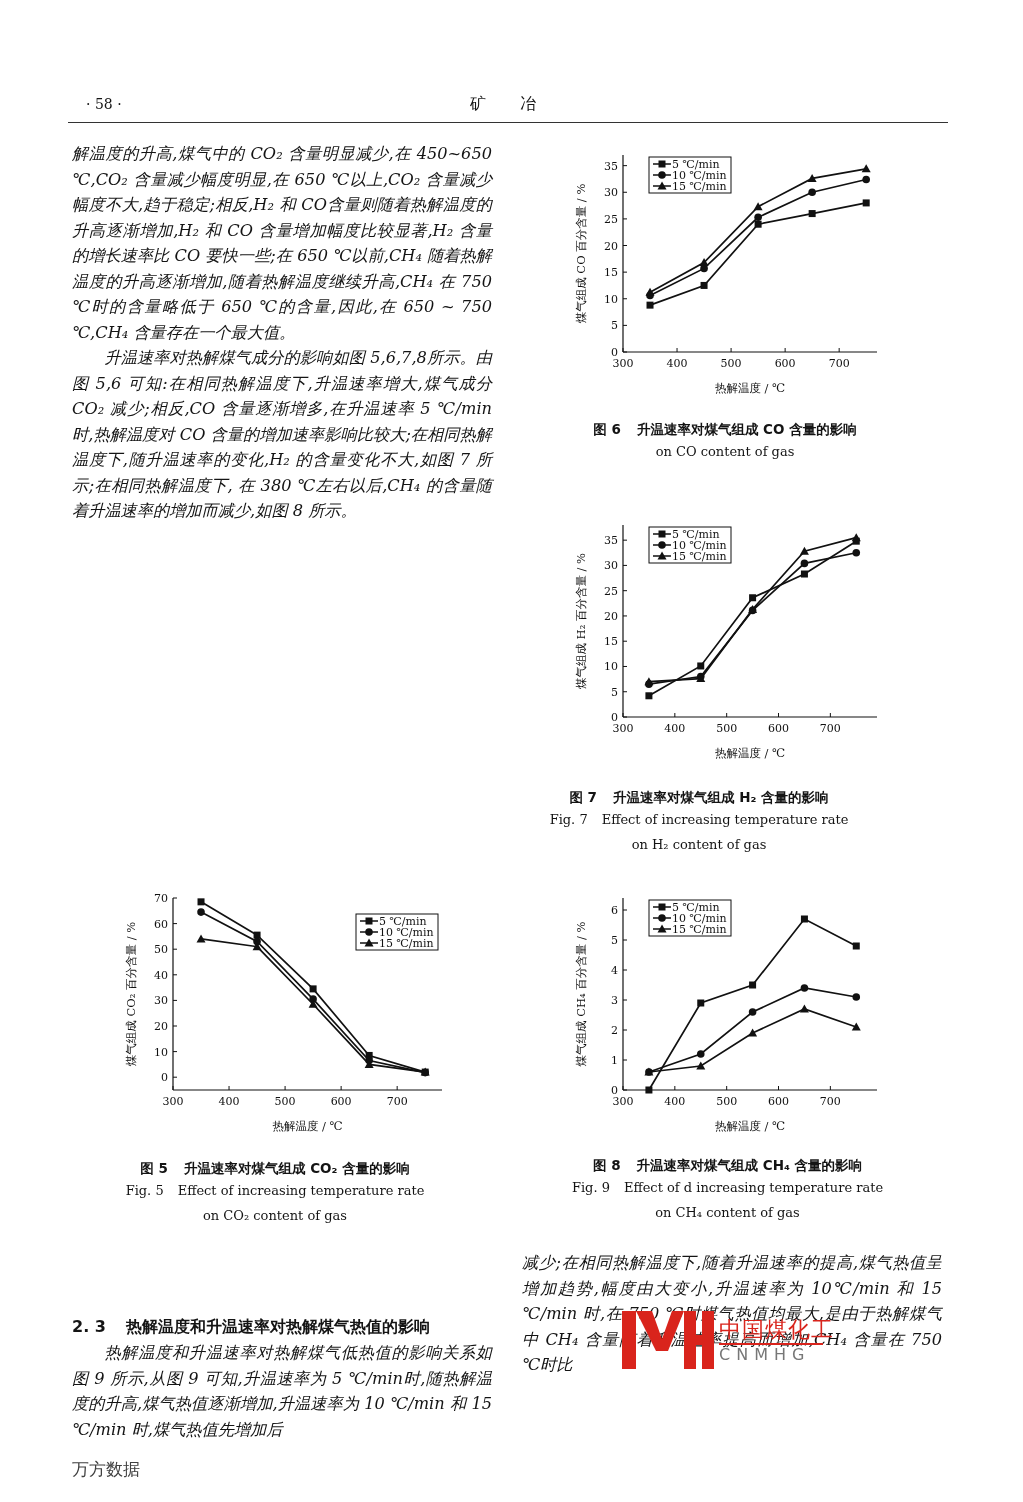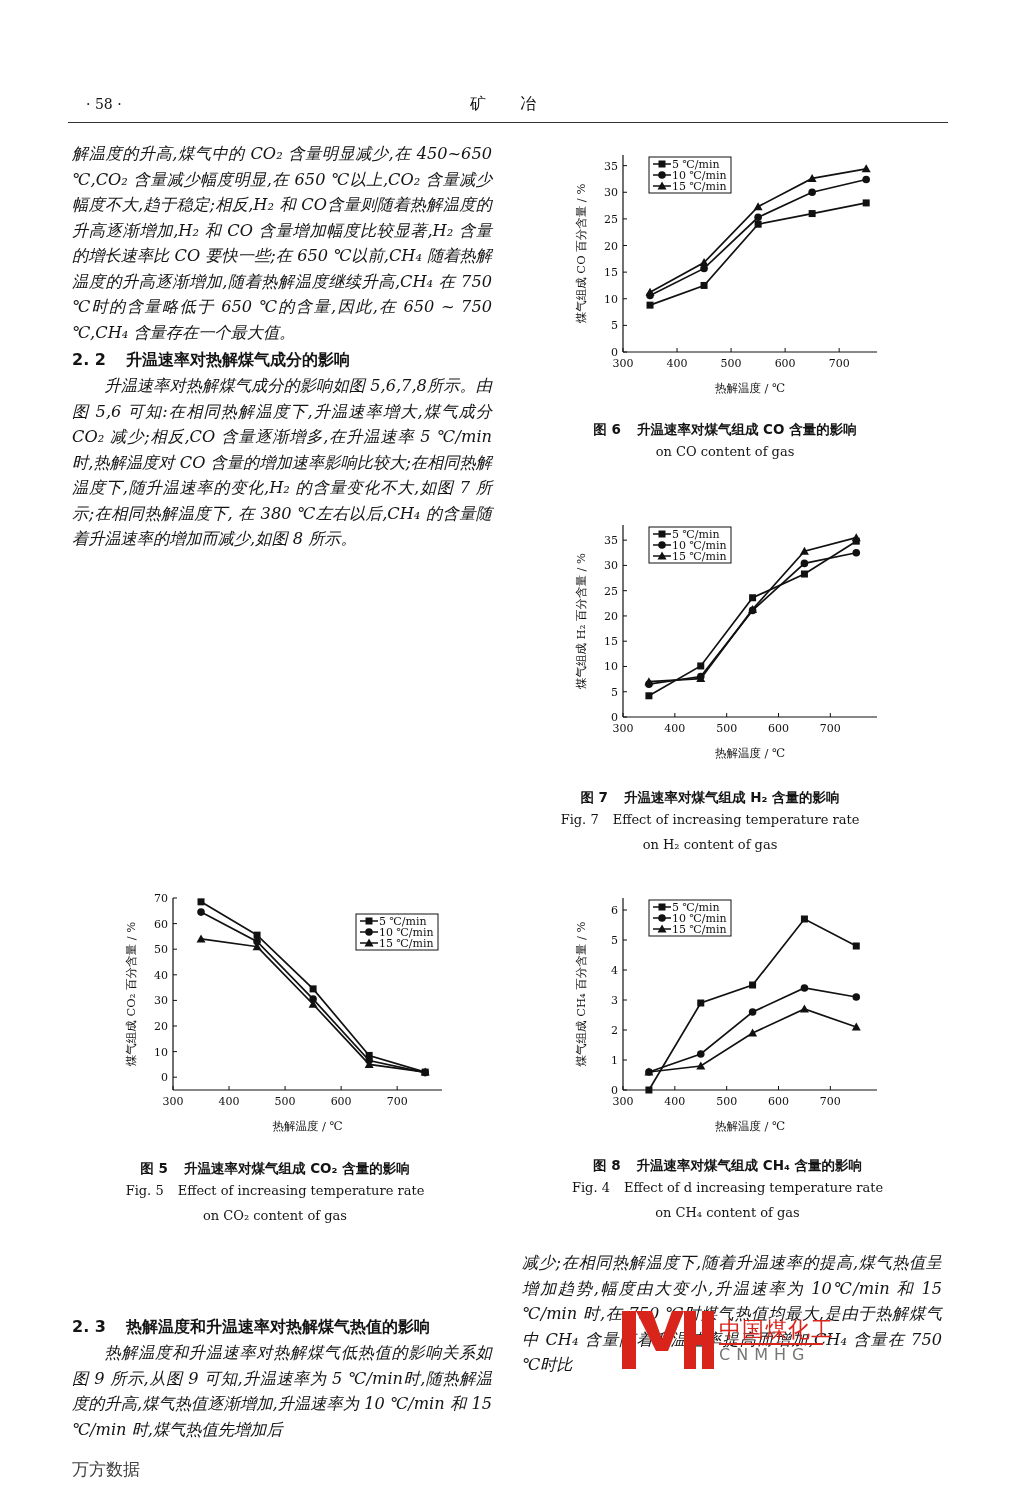--- a/index.html
+++ b/index.html
@@ -39,9 +39,6 @@
   <p>
     <span class="lines">解温度的升高,煤气中的 CO₂ 含量明显减少,在 450~650 ℃,CO₂ 含量减少幅度明显,在 650 ℃以上,CO₂ 含量减少幅度不大,趋于稳定;相反,H₂ 和 CO含量则随着热解温度的升高逐渐增加,H₂ 和 CO 含量增加幅度比较显著,H₂ 含量的增长速率比 CO 要快一些;在 650 ℃以前,CH₄ 随着热解温度的升高逐渐增加,随着热解温度继续升高,CH₄ 在 750 ℃时的含量略低于 650 ℃的含量,因此,在 650 ~ 750 ℃,CH₄ 含量存在一个最大值。</span>
   </p>
-  <div class="section-h">
-    <span class="num">2. 2</span><span>升温速率对热解煤气成分的影响</span>
-  </div>
   <p class="indent">
     <span class="lines">升温速率对热解煤气成分的影响如图 5,6,7,8所示。由图 5,6 可知:在相同热解温度下,升温速率增大,煤气成分 CO₂ 减少;相反,CO 含量逐渐增多,在升温速率 5 ℃/min 时,热解温度对 CO 含量的增加速率影响比较大;在相同热解温度下,随升温速率的变化,H₂ 的含量变化不大,如图 7 所示;在相同热解温度下, 在 380 ℃左右以后,CH₄ 的含量随着升温速率的增加而减少,如图 8 所示。</span>
   </p>

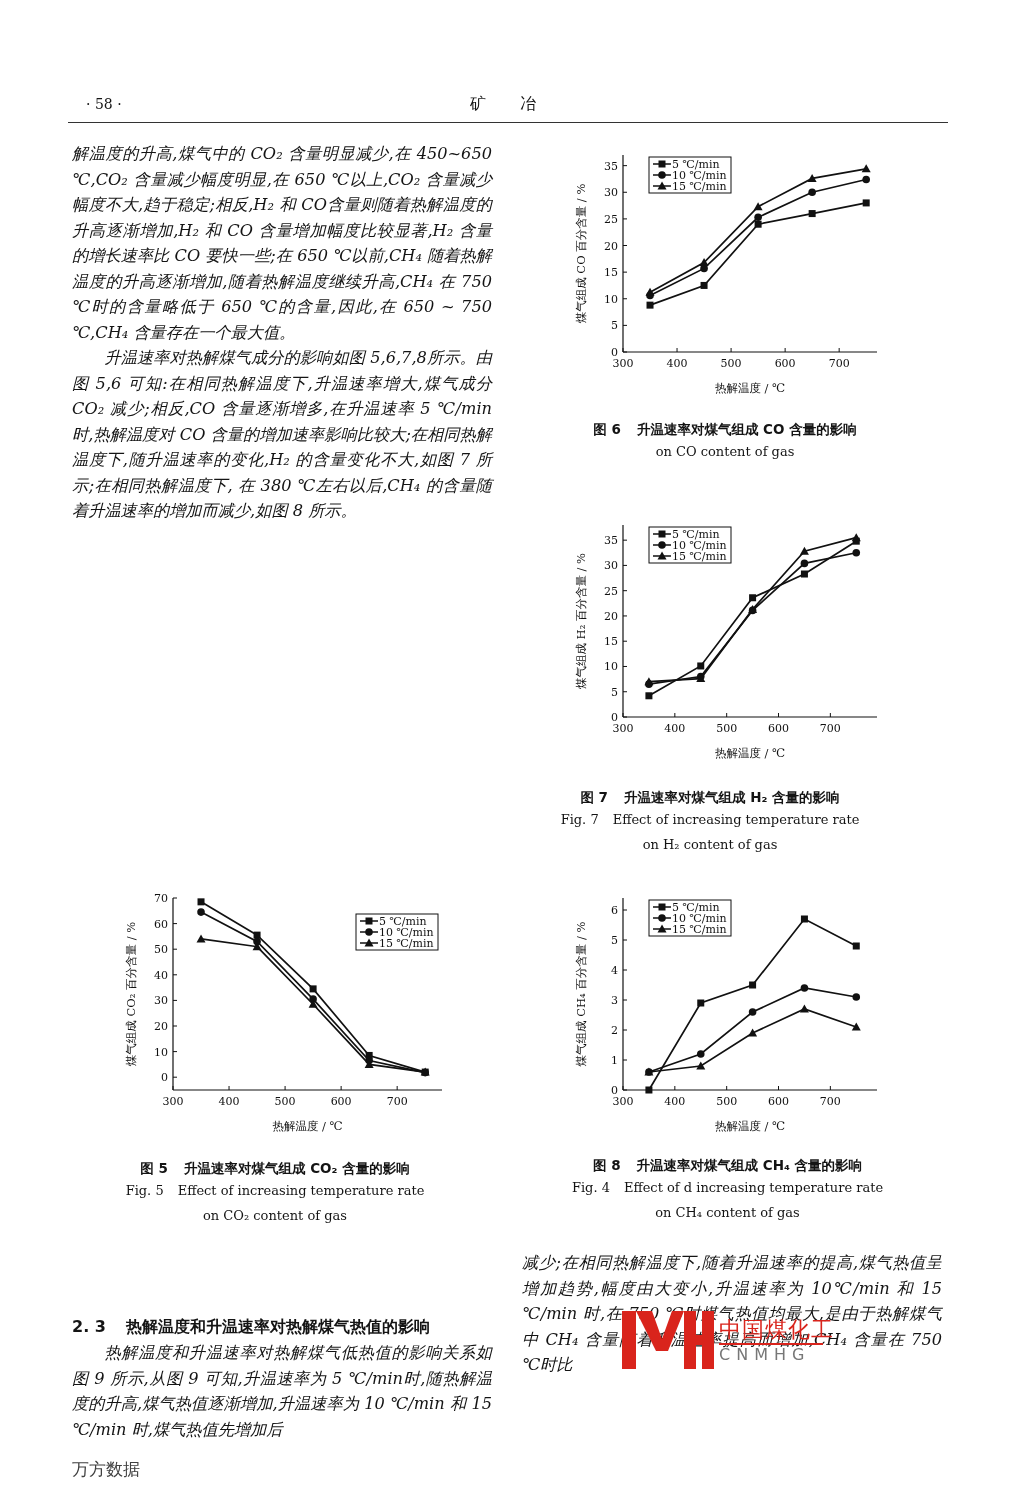--- a/index.html
+++ b/index.html
@@ -185,7 +185,7 @@
         <text x="107" y="45" font-size="11">15 ℃/min</text>
       </g>
     </svg></div>
-<div class="caption" style="left:540px; top:787px; width:340px;">
+<div class="caption" style="left:529px; top:787px; width:340px;">
   <div class="cap-cn"><span class="fig">图 7</span><span>升温速率对煤气组成 H₂ 含量的影响</span></div>
   <div class="cap-en"><span class="fig">Fig. 7</span><span>Effect of increasing temperature rate</span></div>
   <div class="cap-en">on H₂ content of gas</div>

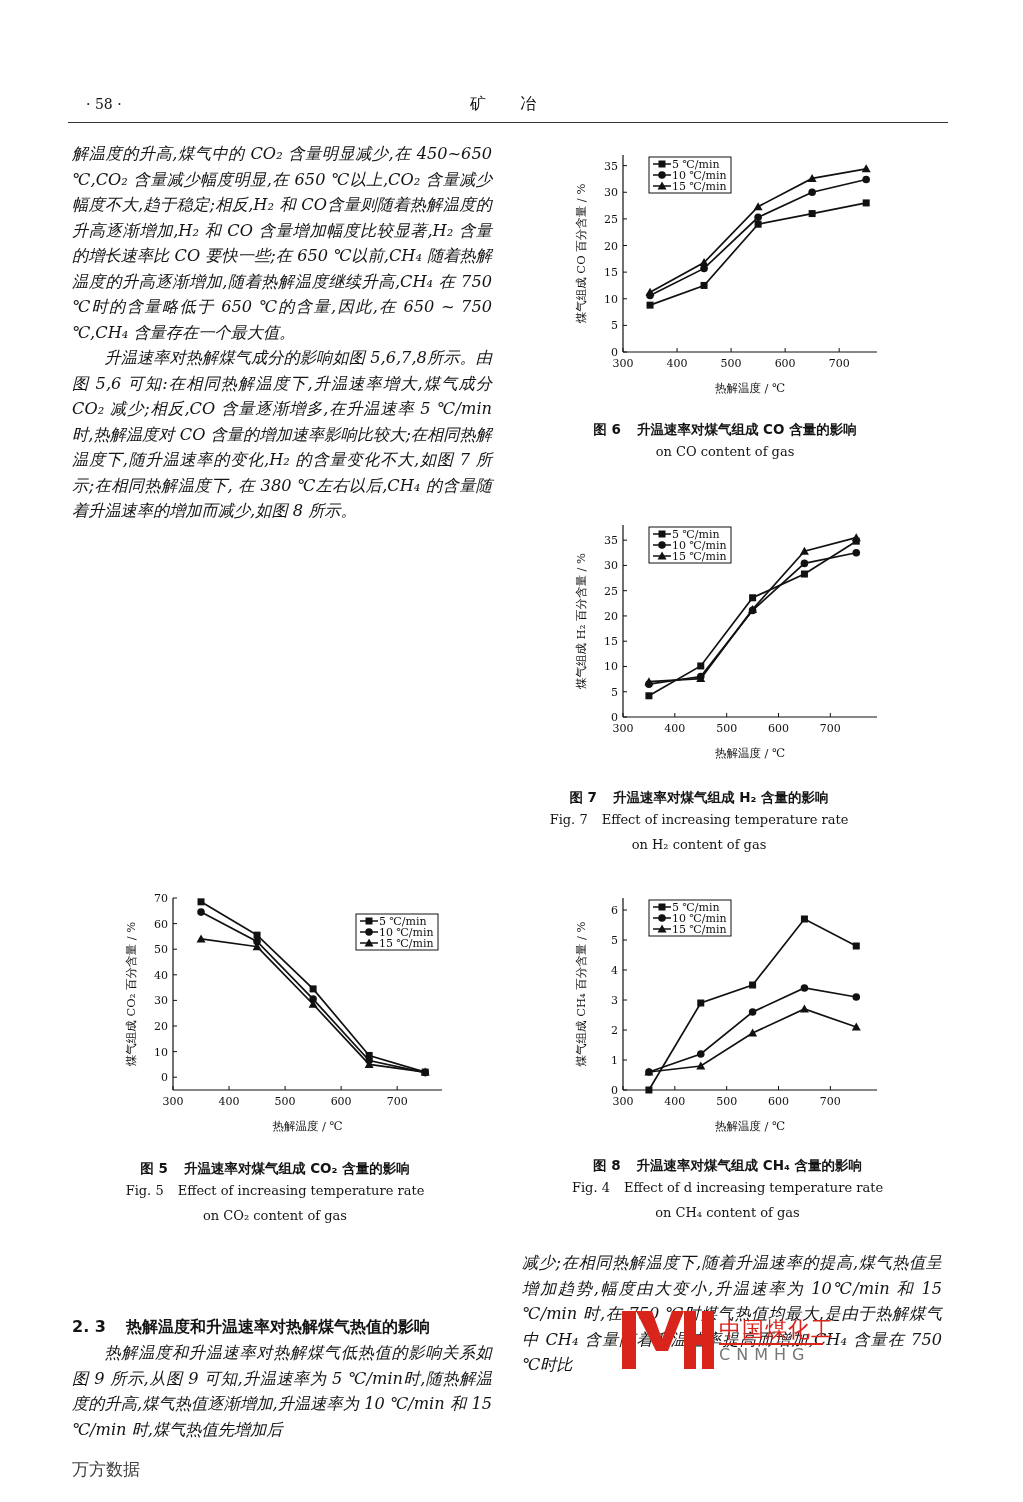--- a/index.html
+++ b/index.html
@@ -333,7 +333,7 @@
     </svg></div>
 <div class="caption" style="left:555px; top:1155px; width:345px;">
   <div class="cap-cn"><span class="fig">图 8</span><span>升温速率对煤气组成 CH₄ 含量的影响</span></div>
-  <div class="cap-en"><span class="fig">Fig. 4</span><span>Effect of d increasing temperature rate</span></div>
+  <div class="cap-en"><span class="fig">Fig. 9</span><span>Effect of d increasing temperature rate</span></div>
   <div class="cap-en">on CH₄ content of gas</div>
 </div>
 

